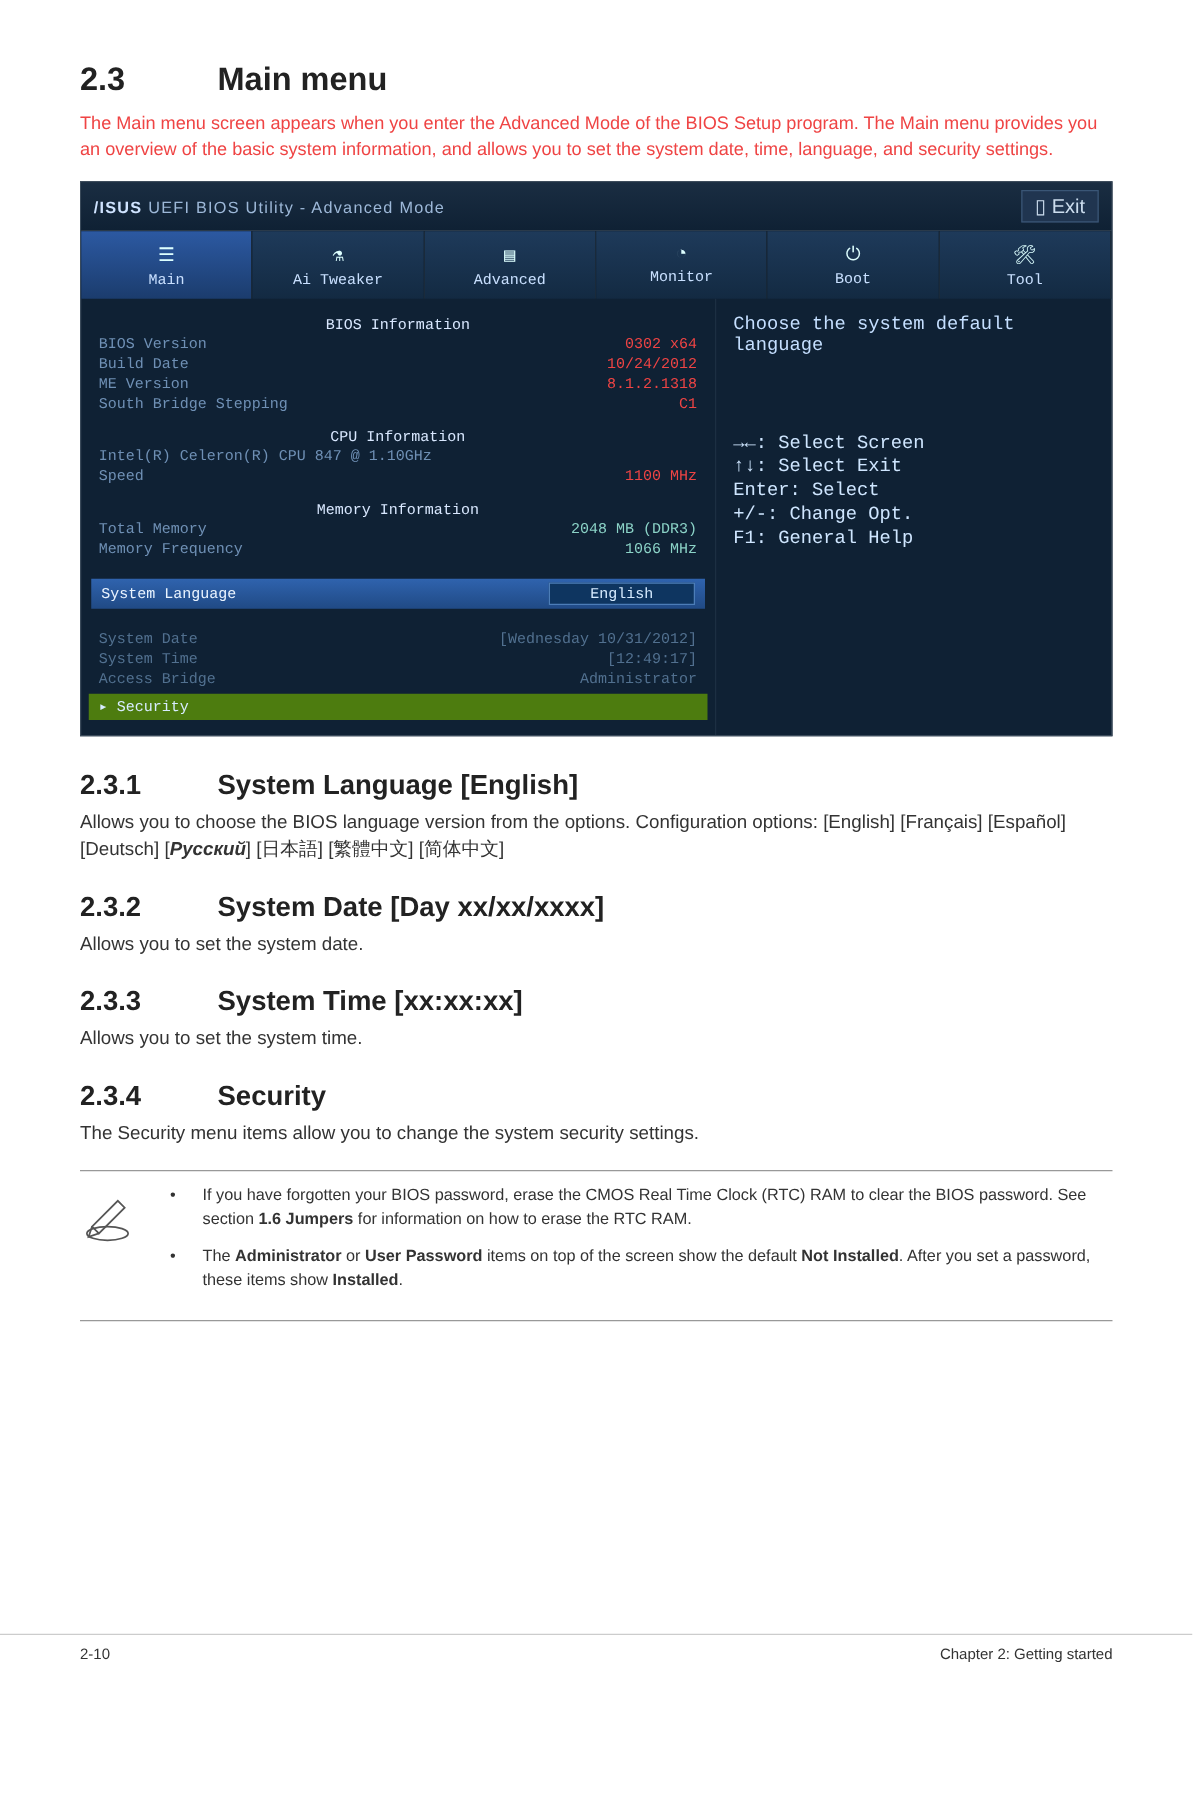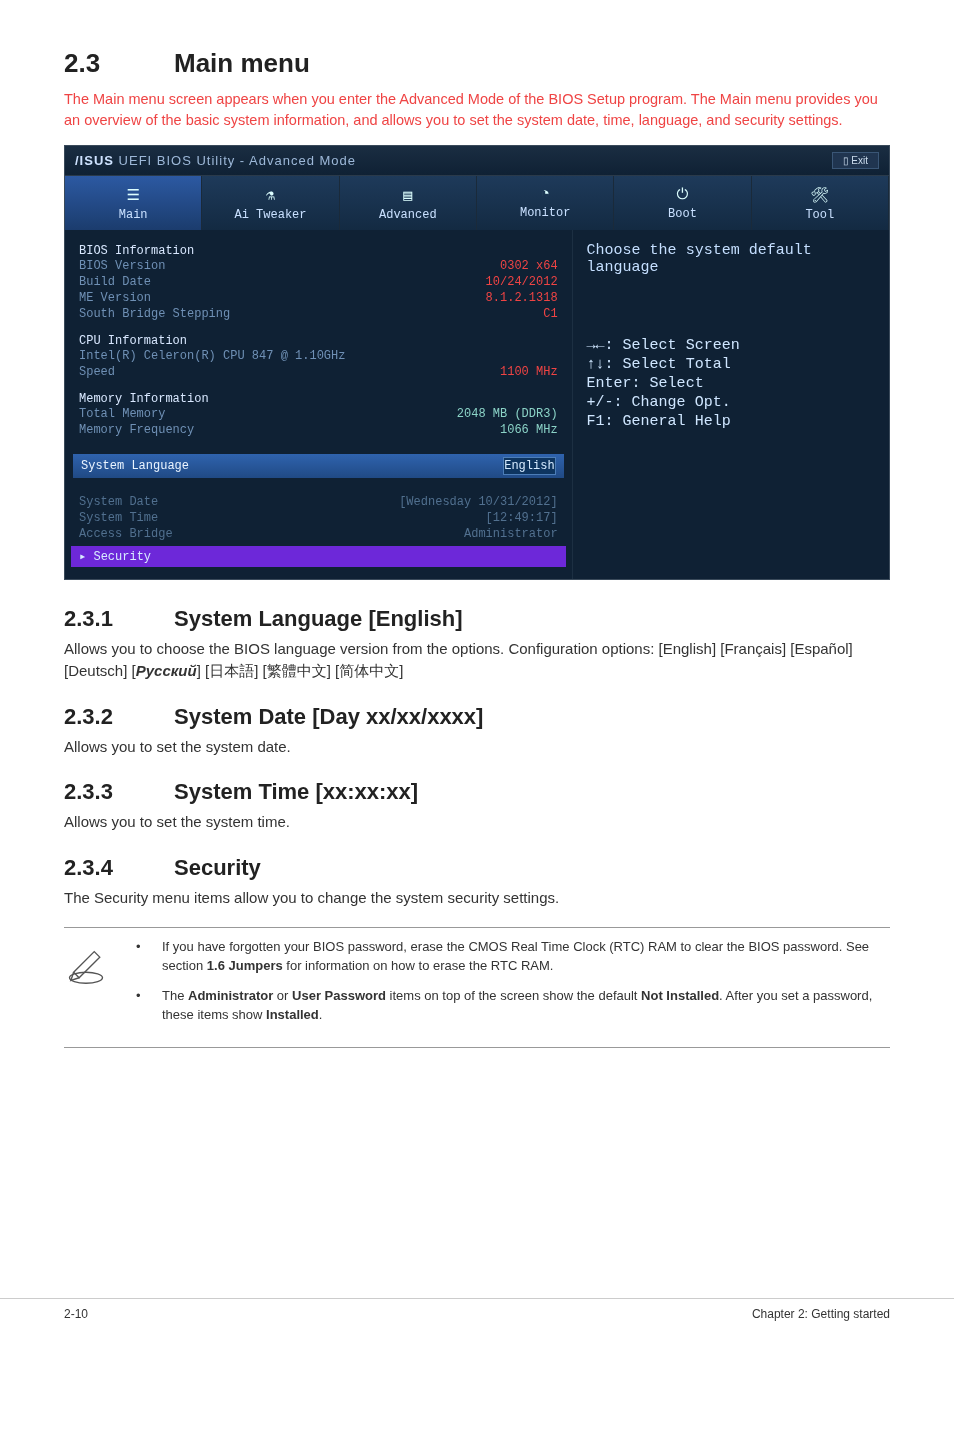--- a/index.html
+++ b/index.html
@@ -47,7 +47,7 @@
   .bios-brand .thin{ font-weight:normal; color:#9db8d8;}
   .bios-exit {
     background:#203550; border:1px solid #3a5676; color:#cde;
-    padding:2px 10px; font-size:10px; font-family: Arial, sans-serif;
+    padding:2px 10px; font-size:16px; font-family: Arial, sans-serif;
   }
   .bios-tabs {
     display:flex; background:#0d1d2e;

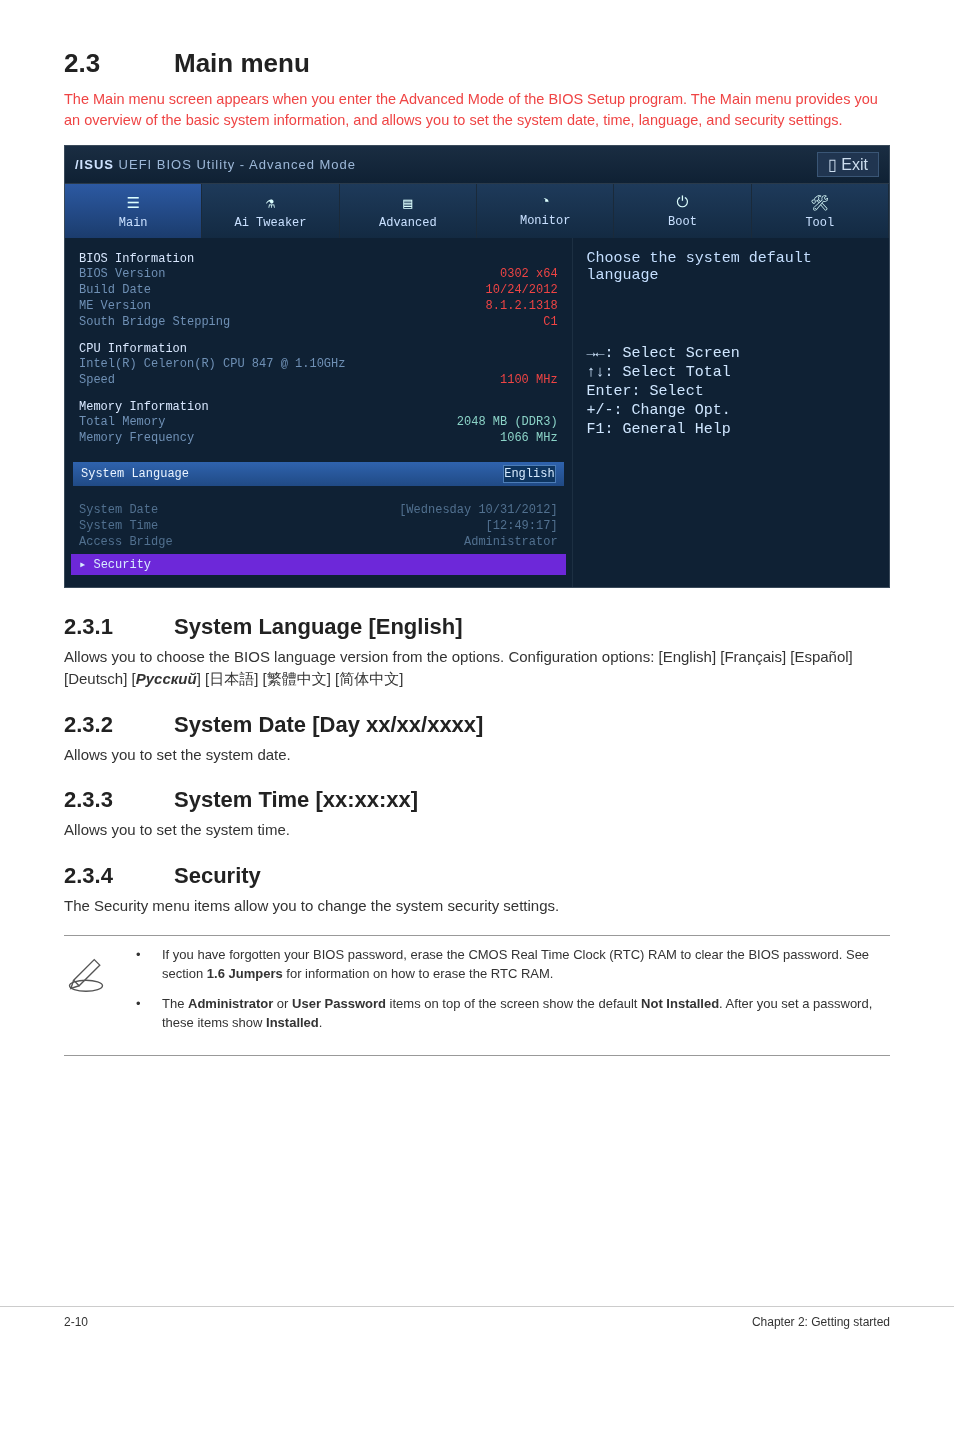--- a/index.html
+++ b/index.html
@@ -63,7 +63,7 @@
   .bios-body { display:flex; }
   .bios-left { flex: 1 1 65%; padding: 12px 14px; }
   .bios-right { flex: 0 0 35%; padding: 12px 14px; border-left:1px solid #1c2f42; color:#c5dfff; font-size:15px; }
-  .bheading { color:#d9e8ff; margin-top:2px;}
+  .bheading { color:#d9e8ff; margin-top:2px;text-align:center;}
   .brow { display:flex; justify-content:space-between; padding:1px 0;}
   .brow .lbl{ color:#6f90b5;}
   .brow .val{ color:#ef4444; text-align:right; min-width:190px;}

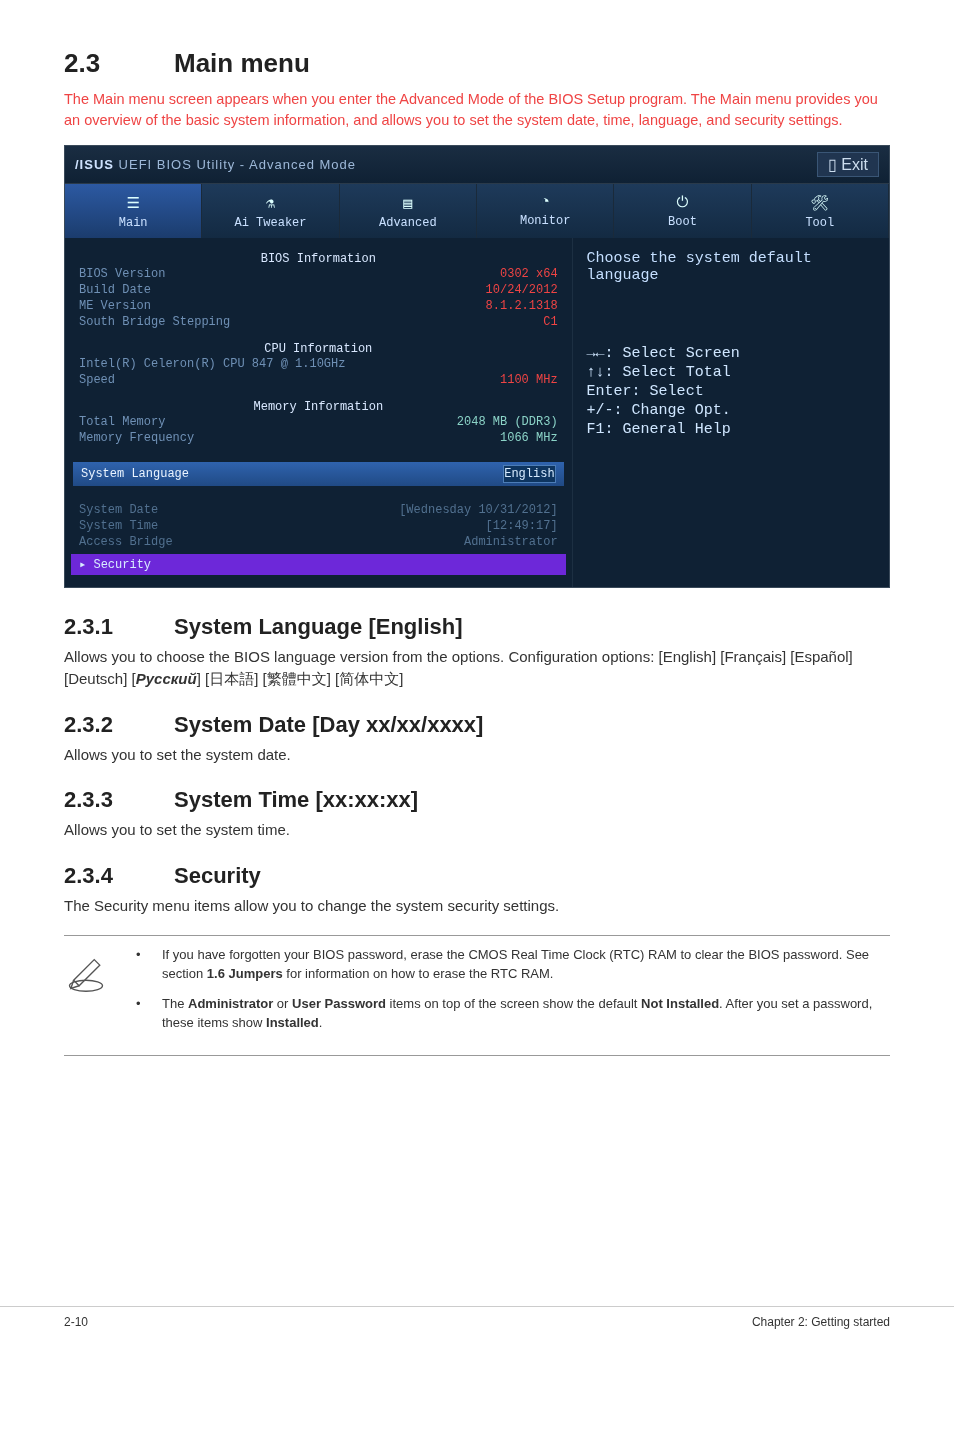--- a/index.html
+++ b/index.html
@@ -224,7 +224,7 @@
         <div class="help-top">Choose the system default language</div>
         <div class="helpkeys">
           <div>→←: Select Screen</div>
-          <div>↑↓: Select Total</div>
+          <div>↑↓: Select Exit</div>
           <div>Enter: Select</div>
           <div>+/-: Change Opt.</div>
           <div>F1: General Help</div>

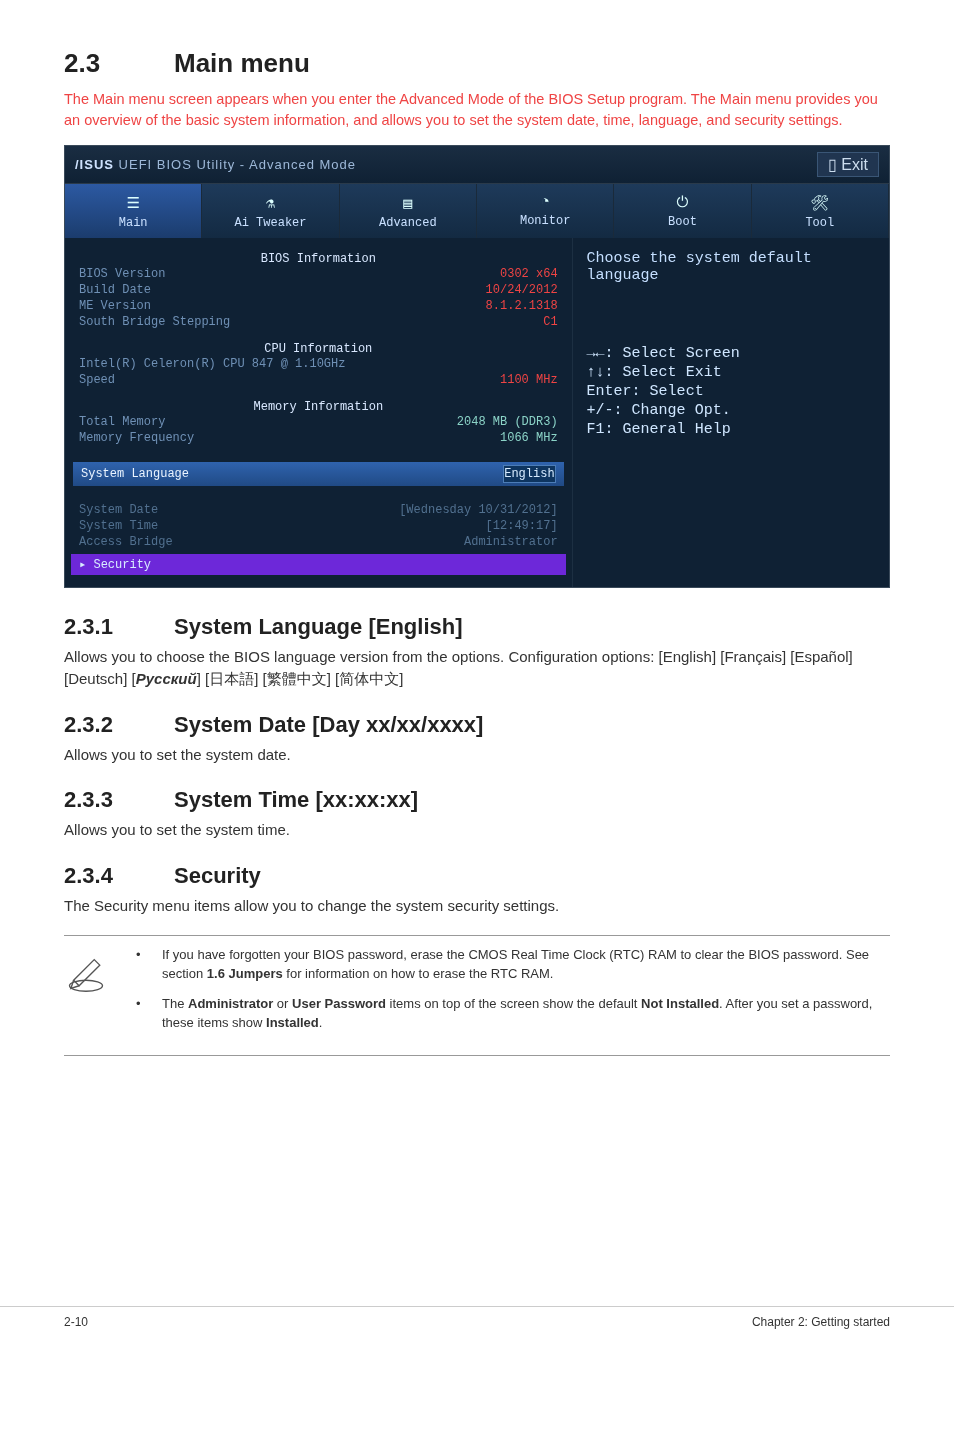--- a/index.html
+++ b/index.html
@@ -76,7 +76,7 @@
     color:#eaf4ff;
   }
   .syslang-val{
-    background:#0e3560; border:1px solid #4c7db7; padding:1px 0;
+    background:#0e3560; border:1px solid #4c7db7; padding:1px 32px;
     color:#d6ebff;
   }
   .brow.mute .lbl, .brow.mute .val { color:#51708f; }

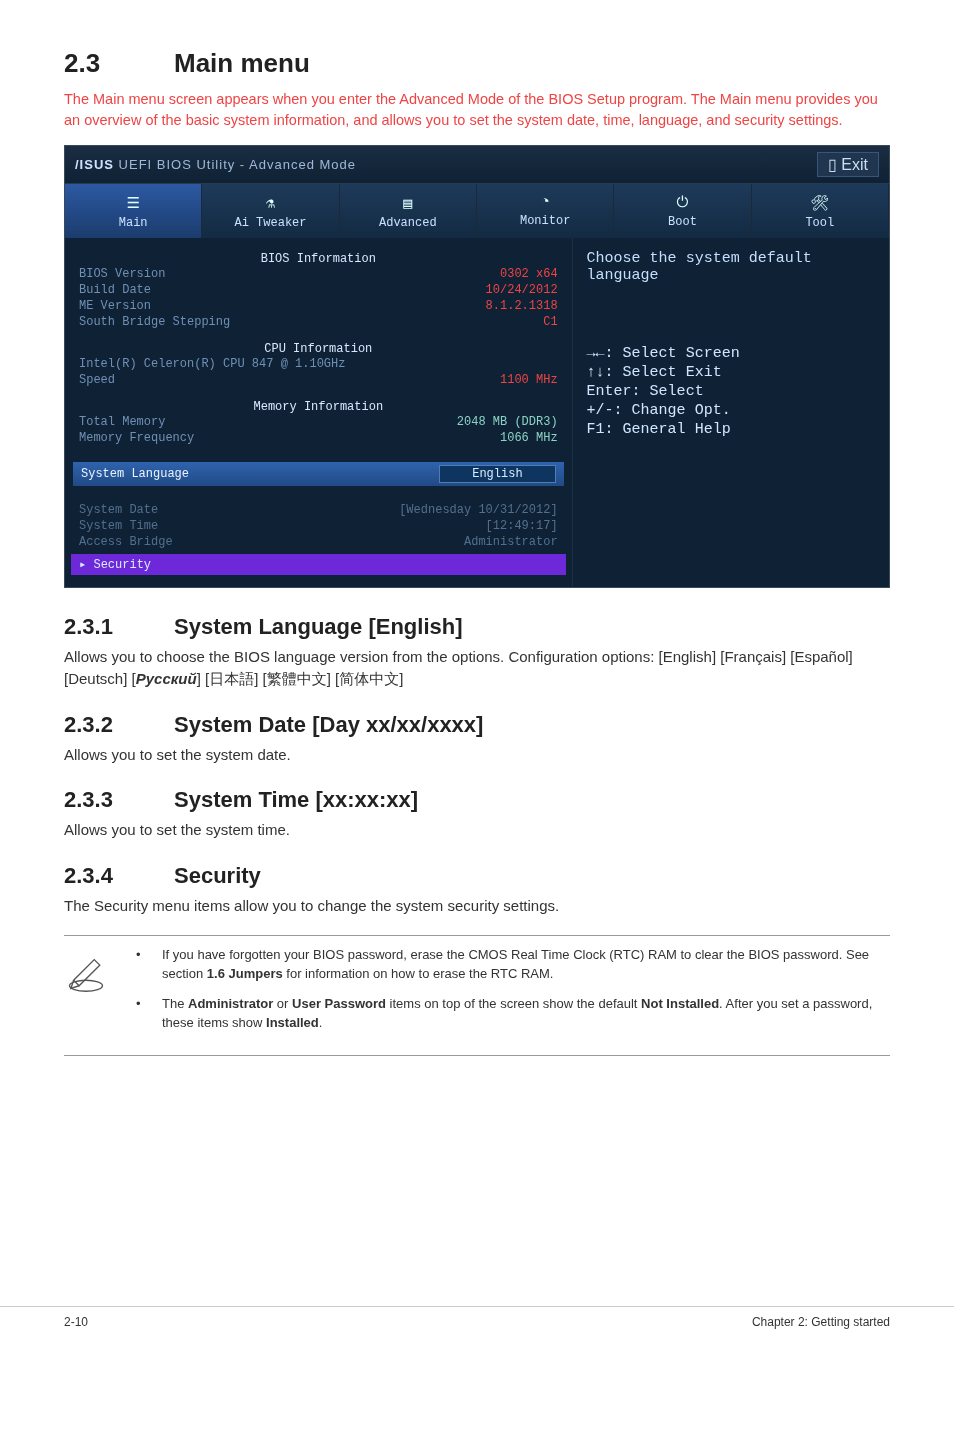--- a/index.html
+++ b/index.html
@@ -80,7 +80,7 @@
     color:#d6ebff;
   }
   .brow.mute .lbl, .brow.mute .val { color:#51708f; }
-  .sec-row{ background:#6d28d9; padding:3px 8px; margin:4px -8px 0 -8px; color:#d8ecff;}
+  .sec-row{ background:#4d7c0f; padding:3px 8px; margin:4px -8px 0 -8px; color:#d8ecff;}
   .helpkeys div{ padding:1px 0; color:#cfe6ff;}
   .help-top{ margin-bottom:60px;}
 

